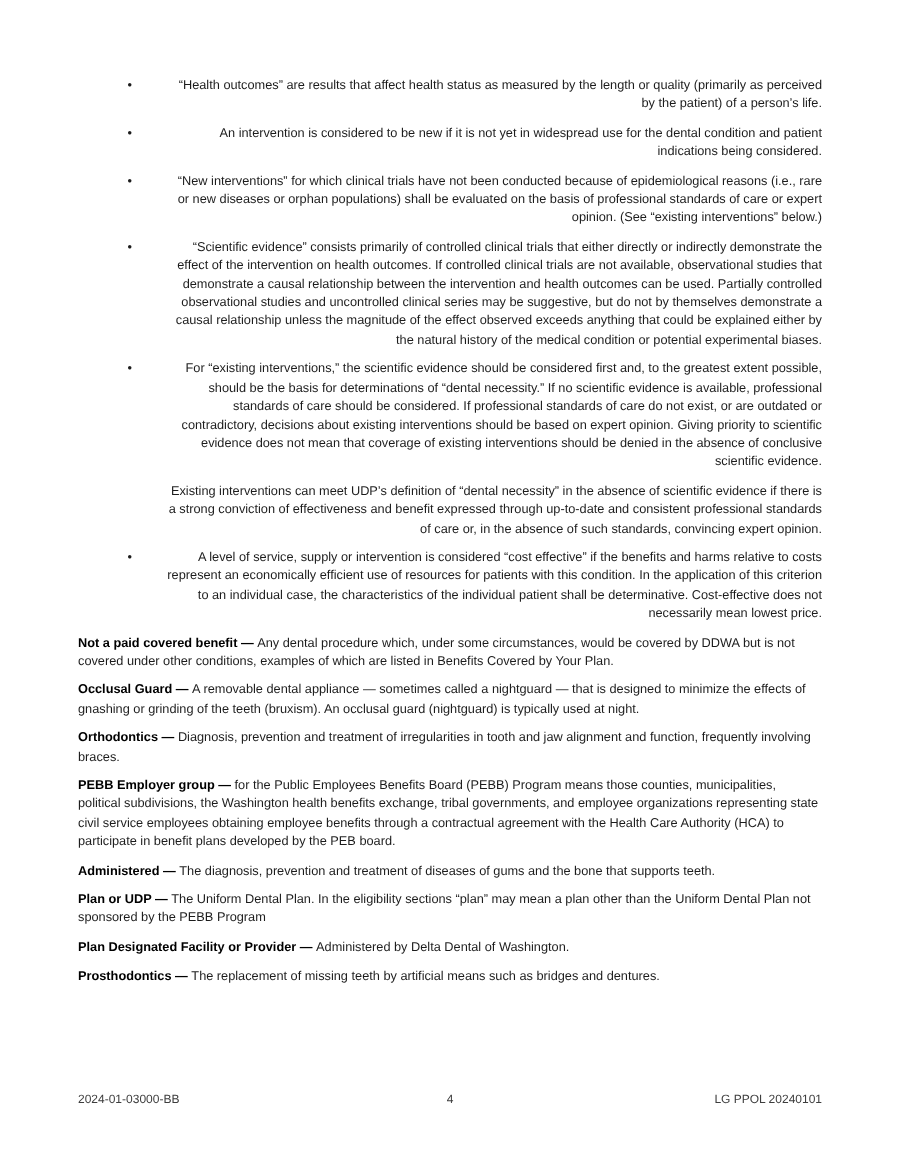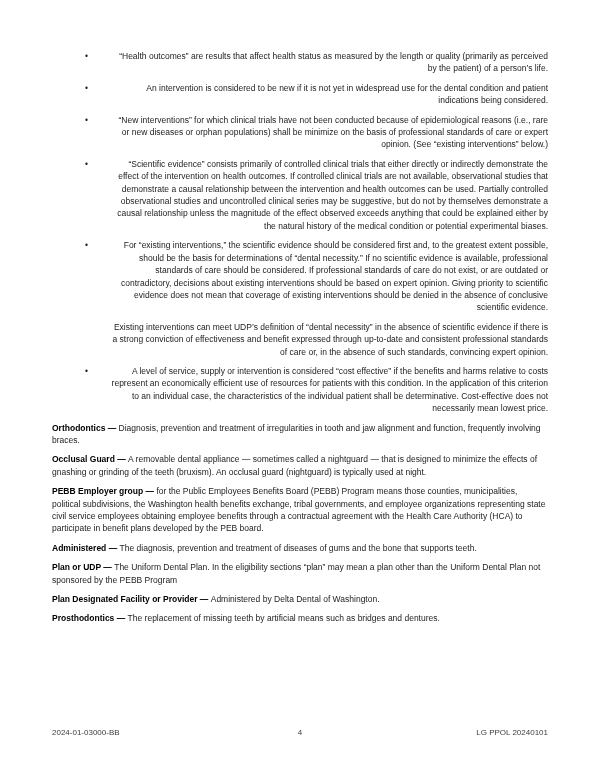--- a/index.html
+++ b/index.html
@@ -92,7 +92,7 @@
       <li class="bullet">
         <span class="marker">•</span>
         <div class="btext">
-          <p>“New interventions” for which clinical trials have not been conducted because of epidemiological reasons (i.e., rare or new diseases or orphan populations) shall be minimize on the basis of professional standards of care or expert opinion. (See “existing interventions” below.)</p>
+          <p>“New interventions” for which clinical trials have not been conducted because of epidemiological reasons (i.e., rare or new diseases or orphan populations) shall be evaluated on the basis of professional standards of care or expert opinion. (See “existing interventions” below.)</p>
         </div>
       </li>
       <li class="bullet">

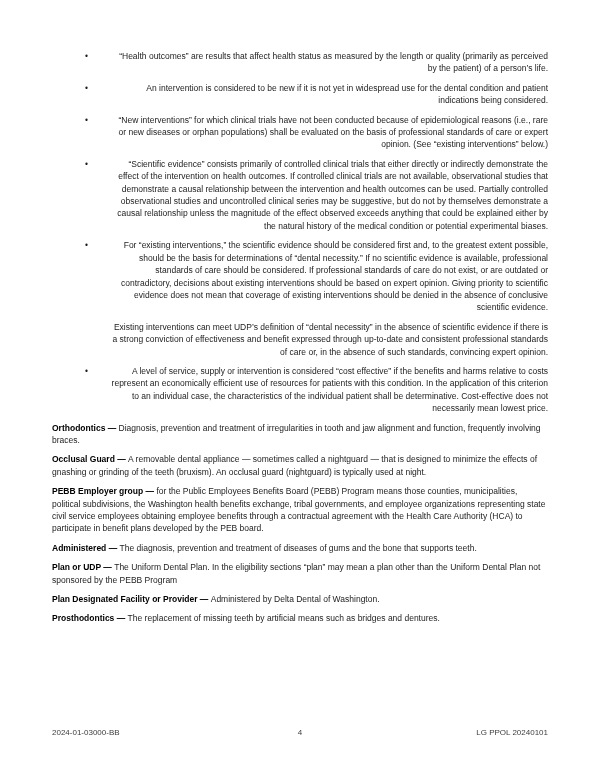--- a/index.html
+++ b/index.html
@@ -117,6 +117,7 @@
     </ul>
 
     <div class="defs">
+      <p class="def"><span class="term">Not a paid covered benefit — </span><span>Any dental procedure which, under some circumstances, would be covered by DDWA but is not covered under other conditions, examples of which are listed in Benefits Covered by Your Plan.</span></p>
       <p class="def"><span class="term">Orthodontics — </span><span>Diagnosis, prevention and treatment of irregularities in tooth and jaw alignment and function, frequently involving braces.</span></p>
       <p class="def"><span class="term">Occlusal Guard — </span><span>A removable dental appliance — sometimes called a nightguard — that is designed to minimize the effects of gnashing or grinding of the teeth (bruxism). An occlusal guard (nightguard) is typically used at night.</span></p>
       <p class="def"><span class="term">PEBB Employer group — </span><span>for the Public Employees Benefits Board (PEBB) Program means those counties, municipalities, political subdivisions, the Washington health benefits exchange, tribal governments, and employee organizations representing state civil service employees obtaining employee benefits through a contractual agreement with the Health Care Authority (HCA) to participate in benefit plans developed by the PEB board.</span></p>

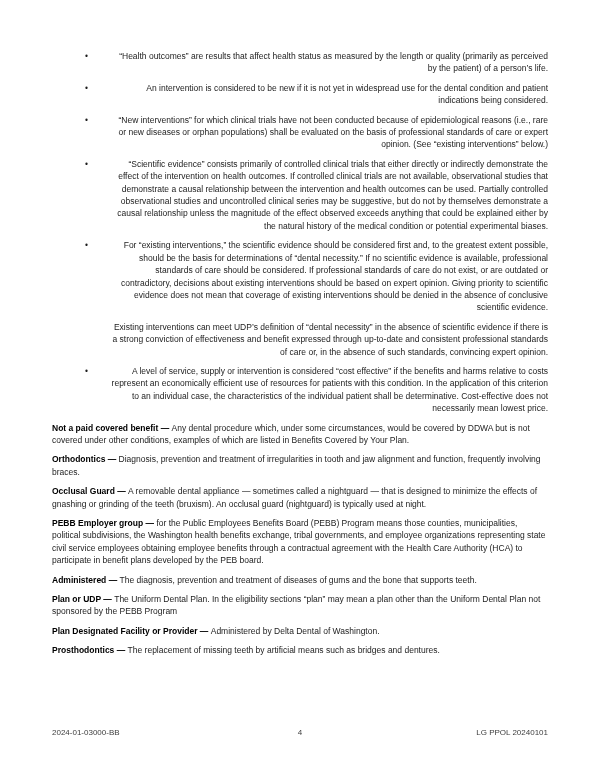--- a/index.html
+++ b/index.html
@@ -118,8 +118,8 @@
 
     <div class="defs">
       <p class="def"><span class="term">Not a paid covered benefit — </span><span>Any dental procedure which, under some circumstances, would be covered by DDWA but is not covered under other conditions, examples of which are listed in Benefits Covered by Your Plan.</span></p>
+      <p class="def"><span class="term">Occlusal Guard — </span><span>A removable dental appliance — sometimes called a nightguard — that is designed to minimize the effects of gnashing or grinding of the teeth (bruxism). An occlusal guard (nightguard) is typically used at night.</span></p>
       <p class="def"><span class="term">Orthodontics — </span><span>Diagnosis, prevention and treatment of irregularities in tooth and jaw alignment and function, frequently involving braces.</span></p>
-      <p class="def"><span class="term">Occlusal Guard — </span><span>A removable dental appliance — sometimes called a nightguard — that is designed to minimize the effects of gnashing or grinding of the teeth (bruxism). An occlusal guard (nightguard) is typically used at night.</span></p>
       <p class="def"><span class="term">PEBB Employer group — </span><span>for the Public Employees Benefits Board (PEBB) Program means those counties, municipalities, political subdivisions, the Washington health benefits exchange, tribal governments, and employee organizations representing state civil service employees obtaining employee benefits through a contractual agreement with the Health Care Authority (HCA) to participate in benefit plans developed by the PEB board.</span></p>
       <p class="def"><span class="term">Administered — </span><span>The diagnosis, prevention and treatment of diseases of gums and the bone that supports teeth.</span></p>
       <p class="def"><span class="term">Plan or UDP — </span><span>The Uniform Dental Plan. In the eligibility sections “plan” may mean a plan other than the Uniform Dental Plan not sponsored by the PEBB Program</span></p>

